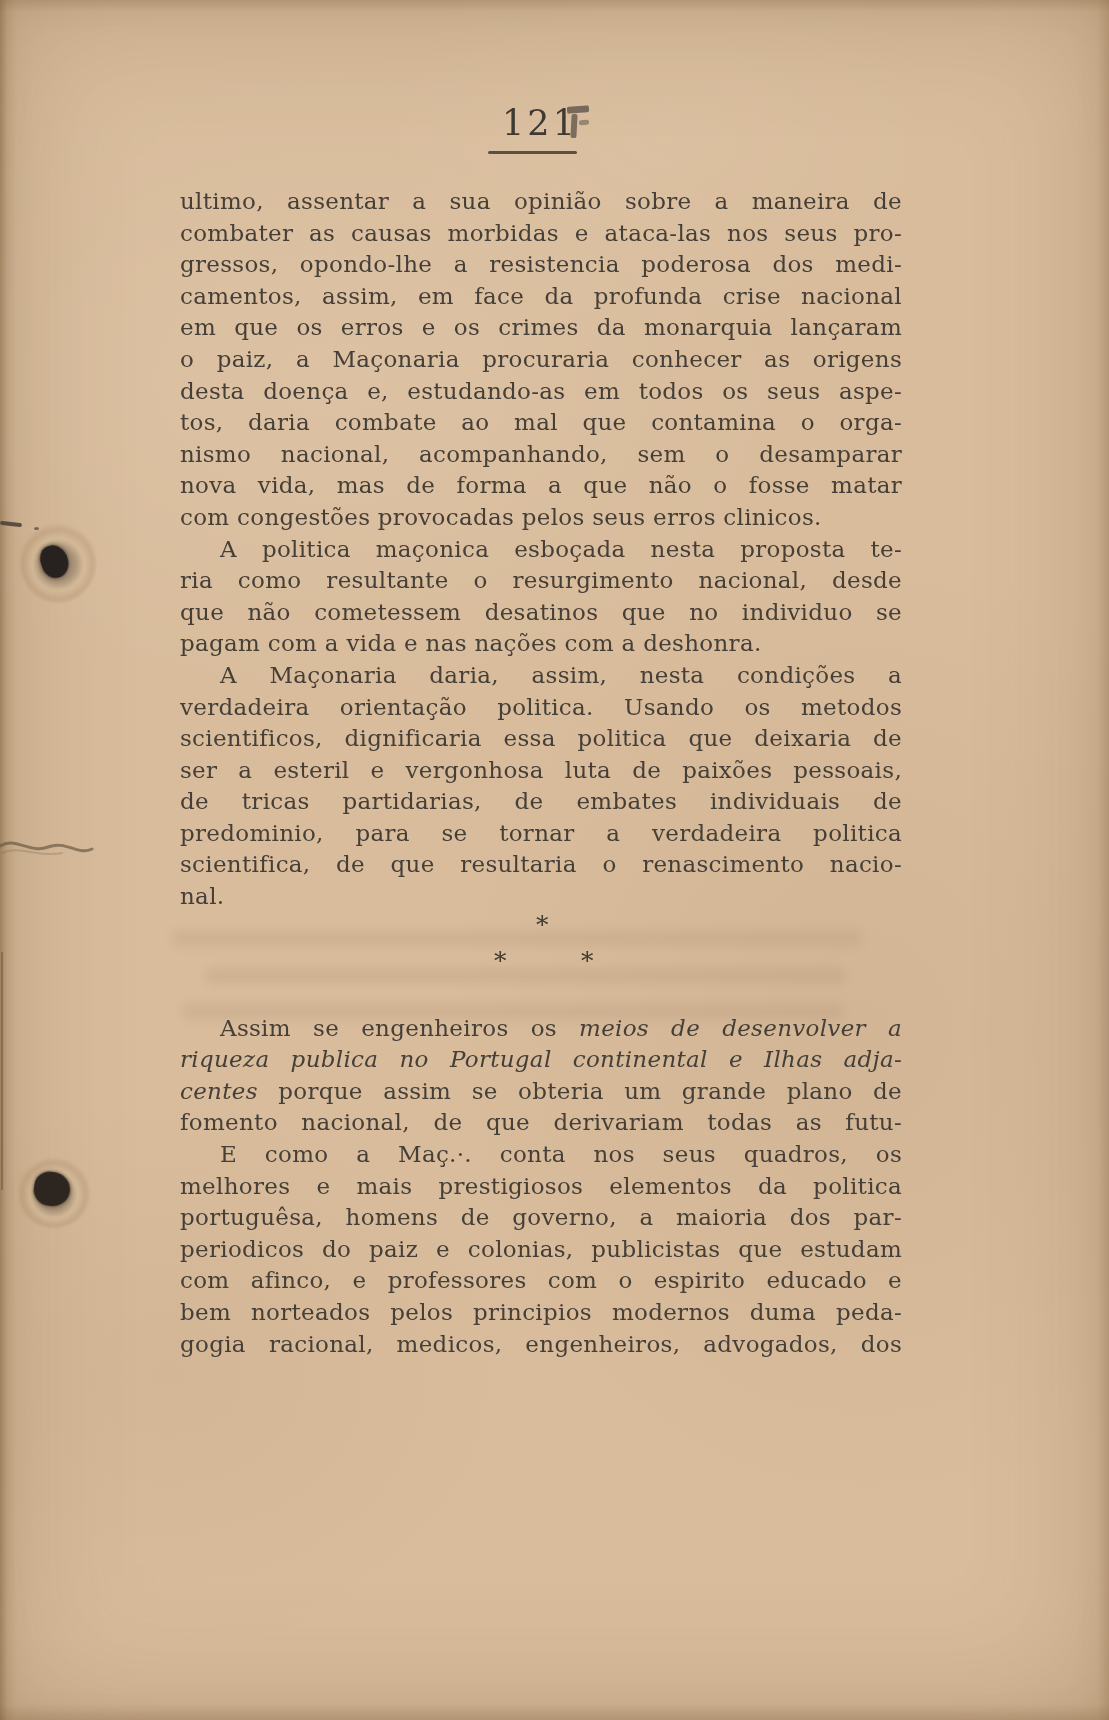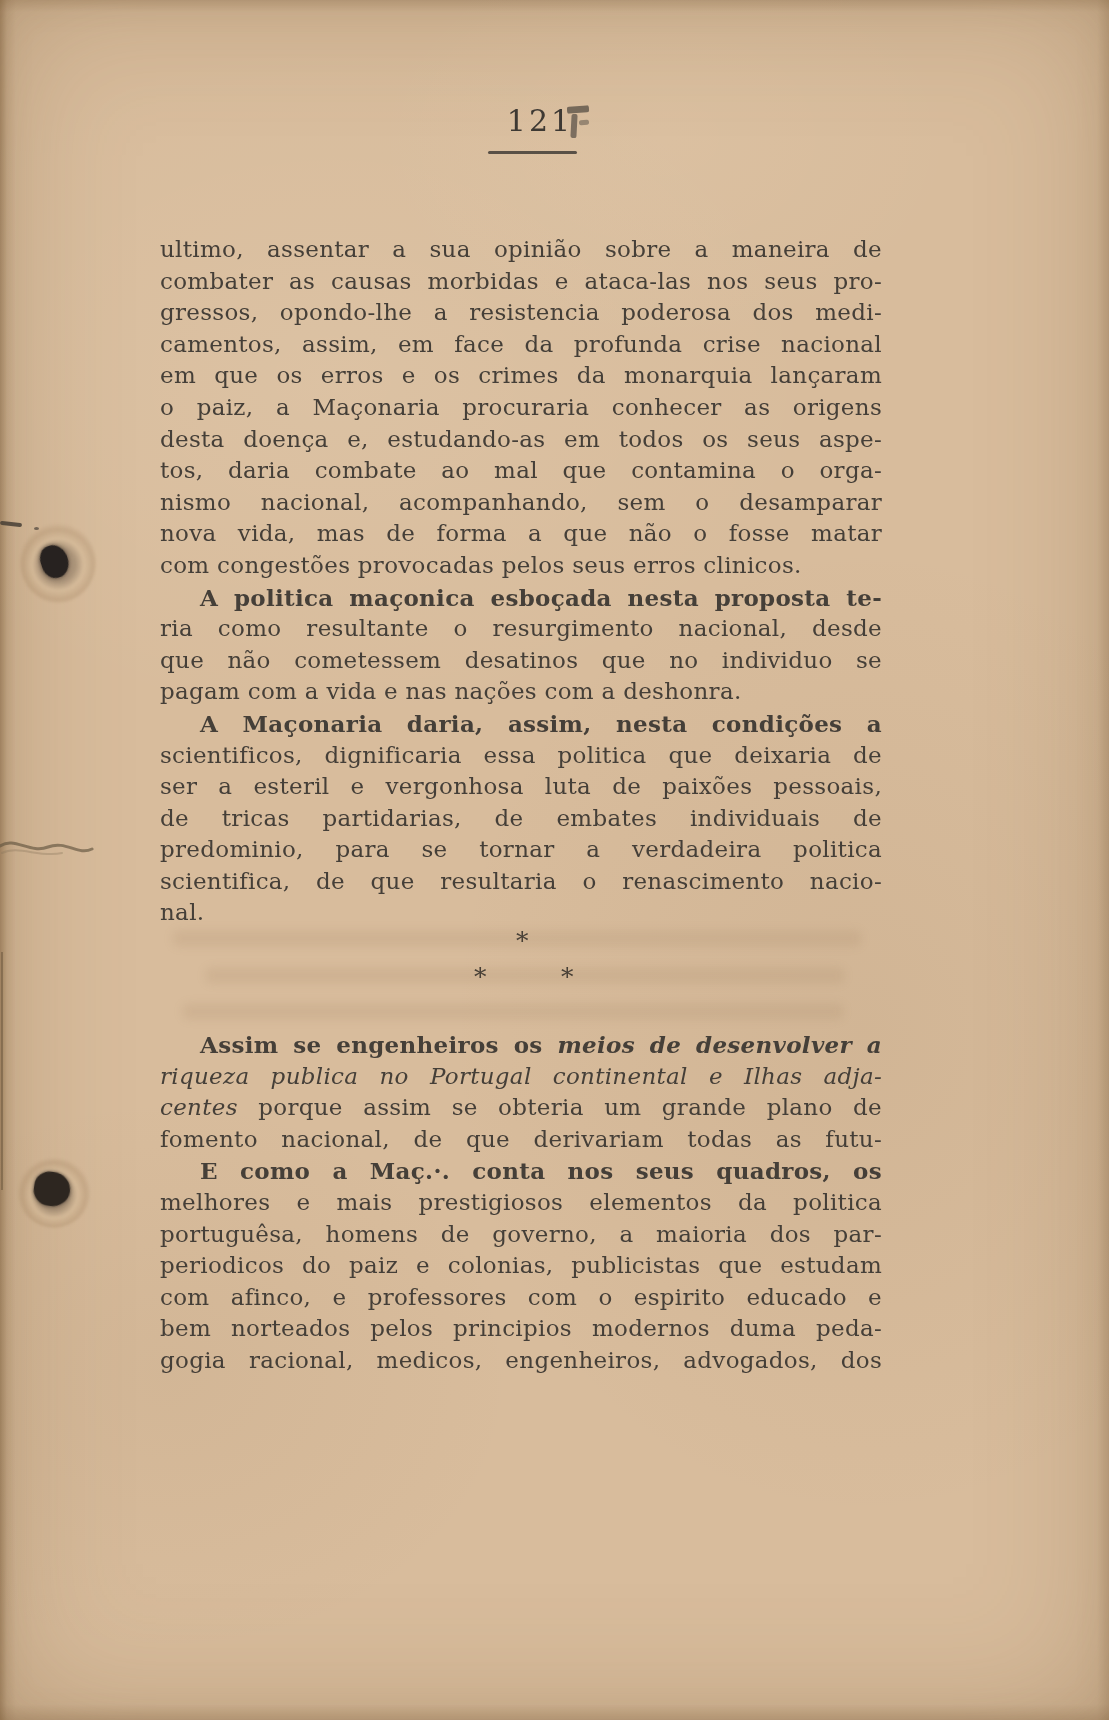--- a/index.html
+++ b/index.html
@@ -36,7 +36,7 @@
     width: 140px;
     text-align: center;
     color: #3e3933;
-    font-size: 30px;
+    font-size: 35px;
     letter-spacing: 3px;
   }
   .page-number-rule {

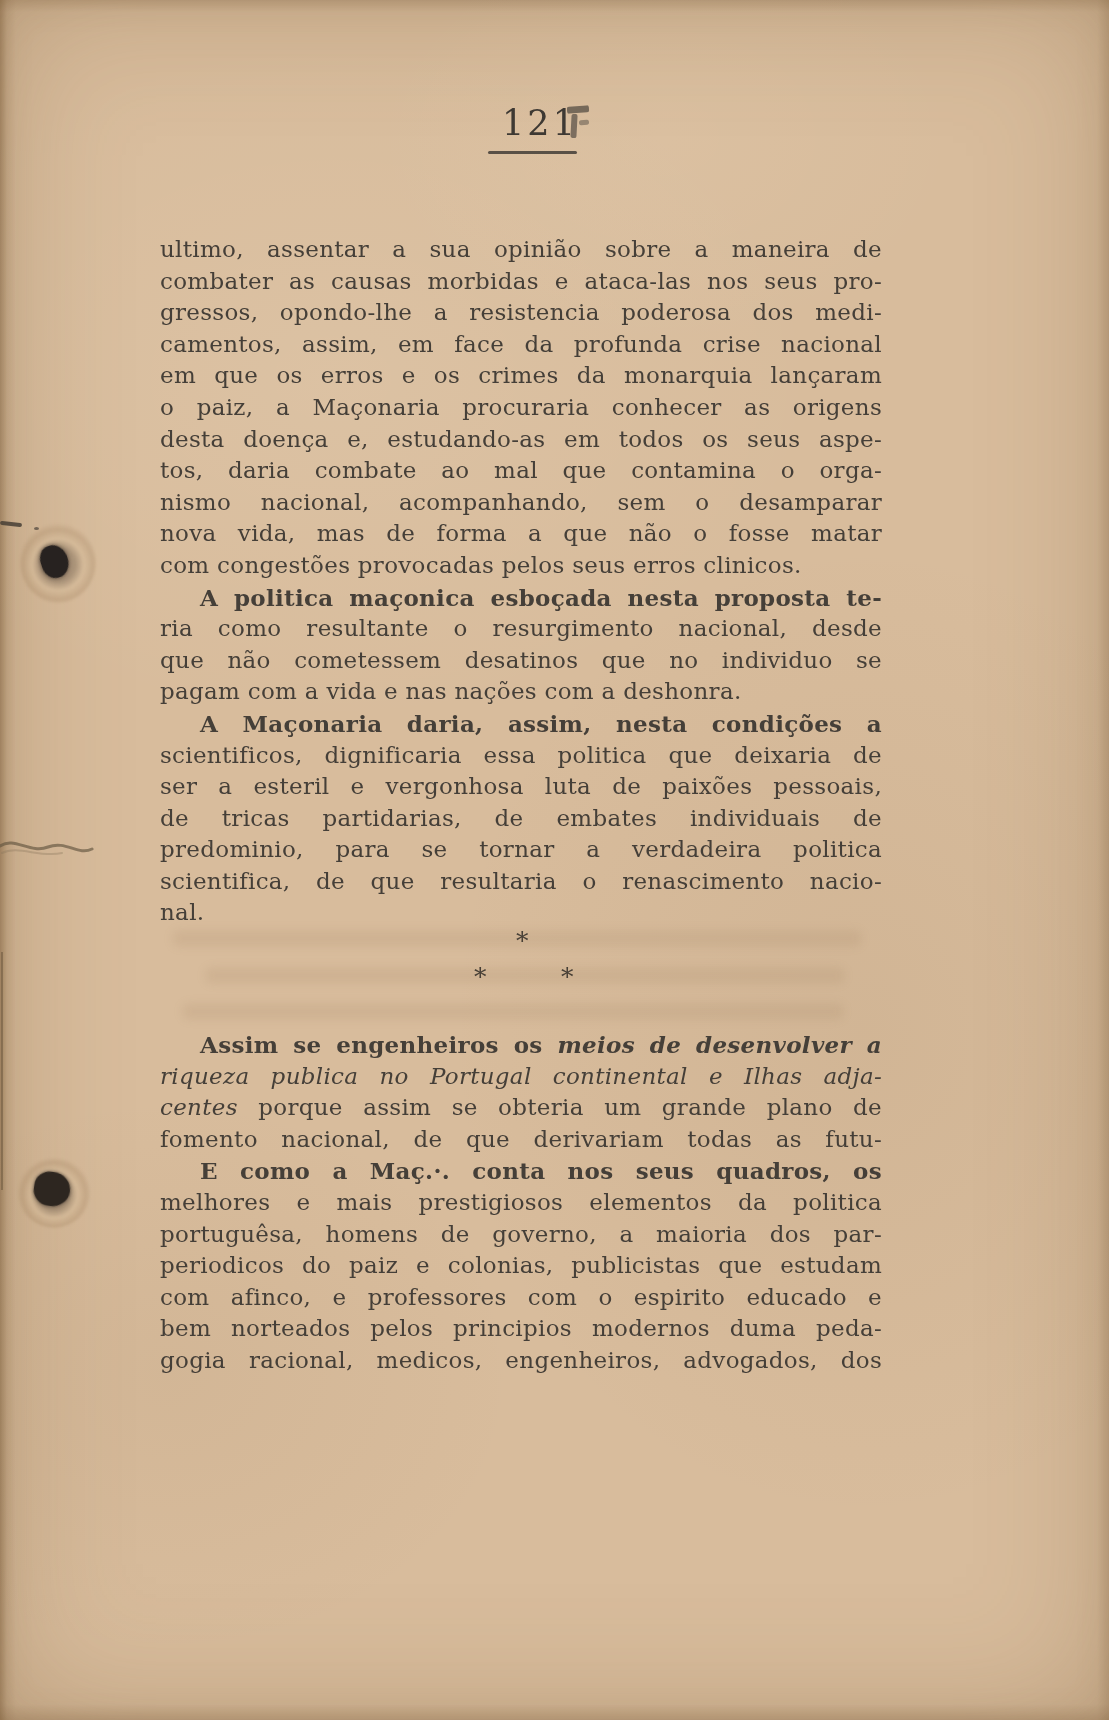--- a/index.html
+++ b/index.html
@@ -70,13 +70,12 @@
   
   .text-block {
     position: absolute;
-    left: 160px; top: 186px;
+    left: 180px; top: 186px;
     width: 722px;
     color: #453f38;
     font-size: 23px;
     line-height: 31.6px;
     letter-spacing: 0.3px;
-    margin-top: 48px;
   }
   .paragraph { margin: 0; }
   .line {

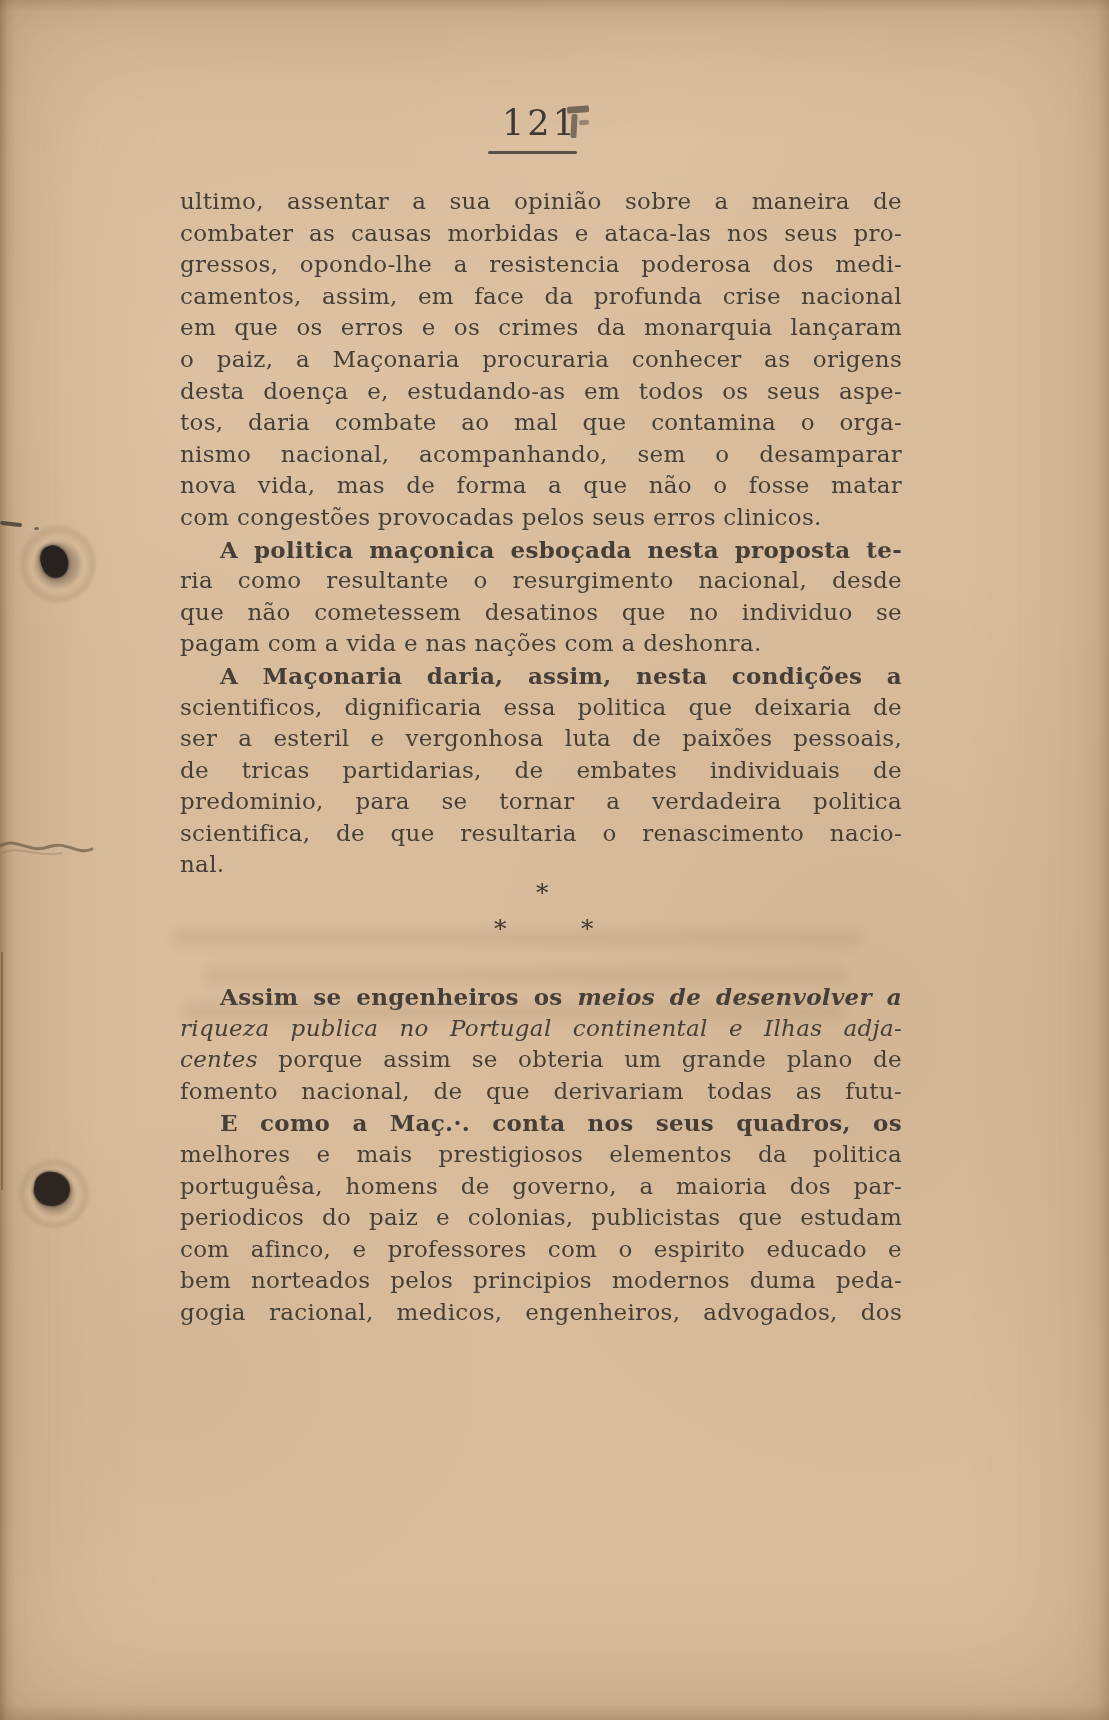--- a/index.html
+++ b/index.html
@@ -84,7 +84,7 @@
     white-space: normal;
   }
   .line.end { text-align-last: left; }
-  .line.first-indent { padding-left: 40px; font-weight: bold; }
+  .line.first-indent { padding-left: 40px; }
   .italic { font-style: italic; }
 
   

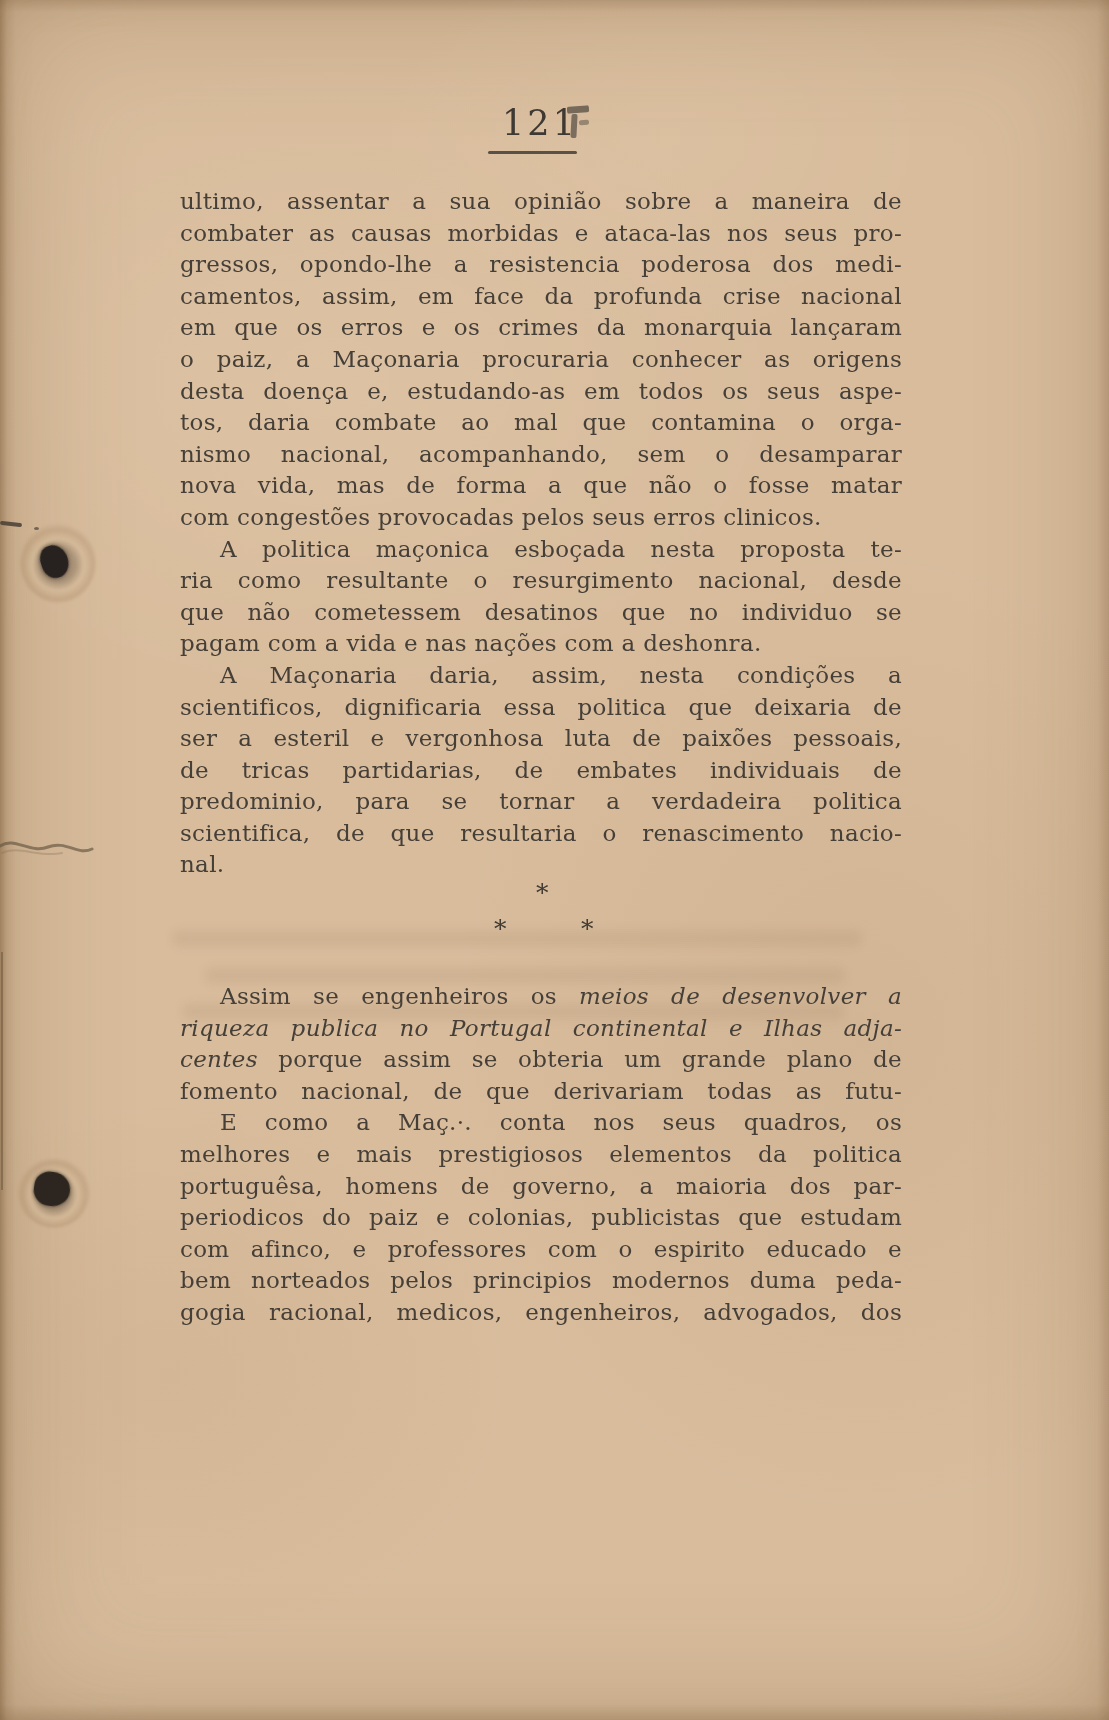--- a/index.html
+++ b/index.html
@@ -205,6 +205,7 @@
     </div>
     <div class="paragraph">
       <div class="line first-indent"><span>A Maçonaria daria, assim, nesta condições a</span></div>
+      <div class="line"><span>verdadeira orientação politica. Usando os metodos</span></div>
       <div class="line"><span>scientificos, dignificaria essa politica que deixaria de</span></div>
       <div class="line"><span>ser a esteril e vergonhosa luta de paixões pessoais,</span></div>
       <div class="line"><span>de tricas partidarias, de embates individuais de</span></div>

